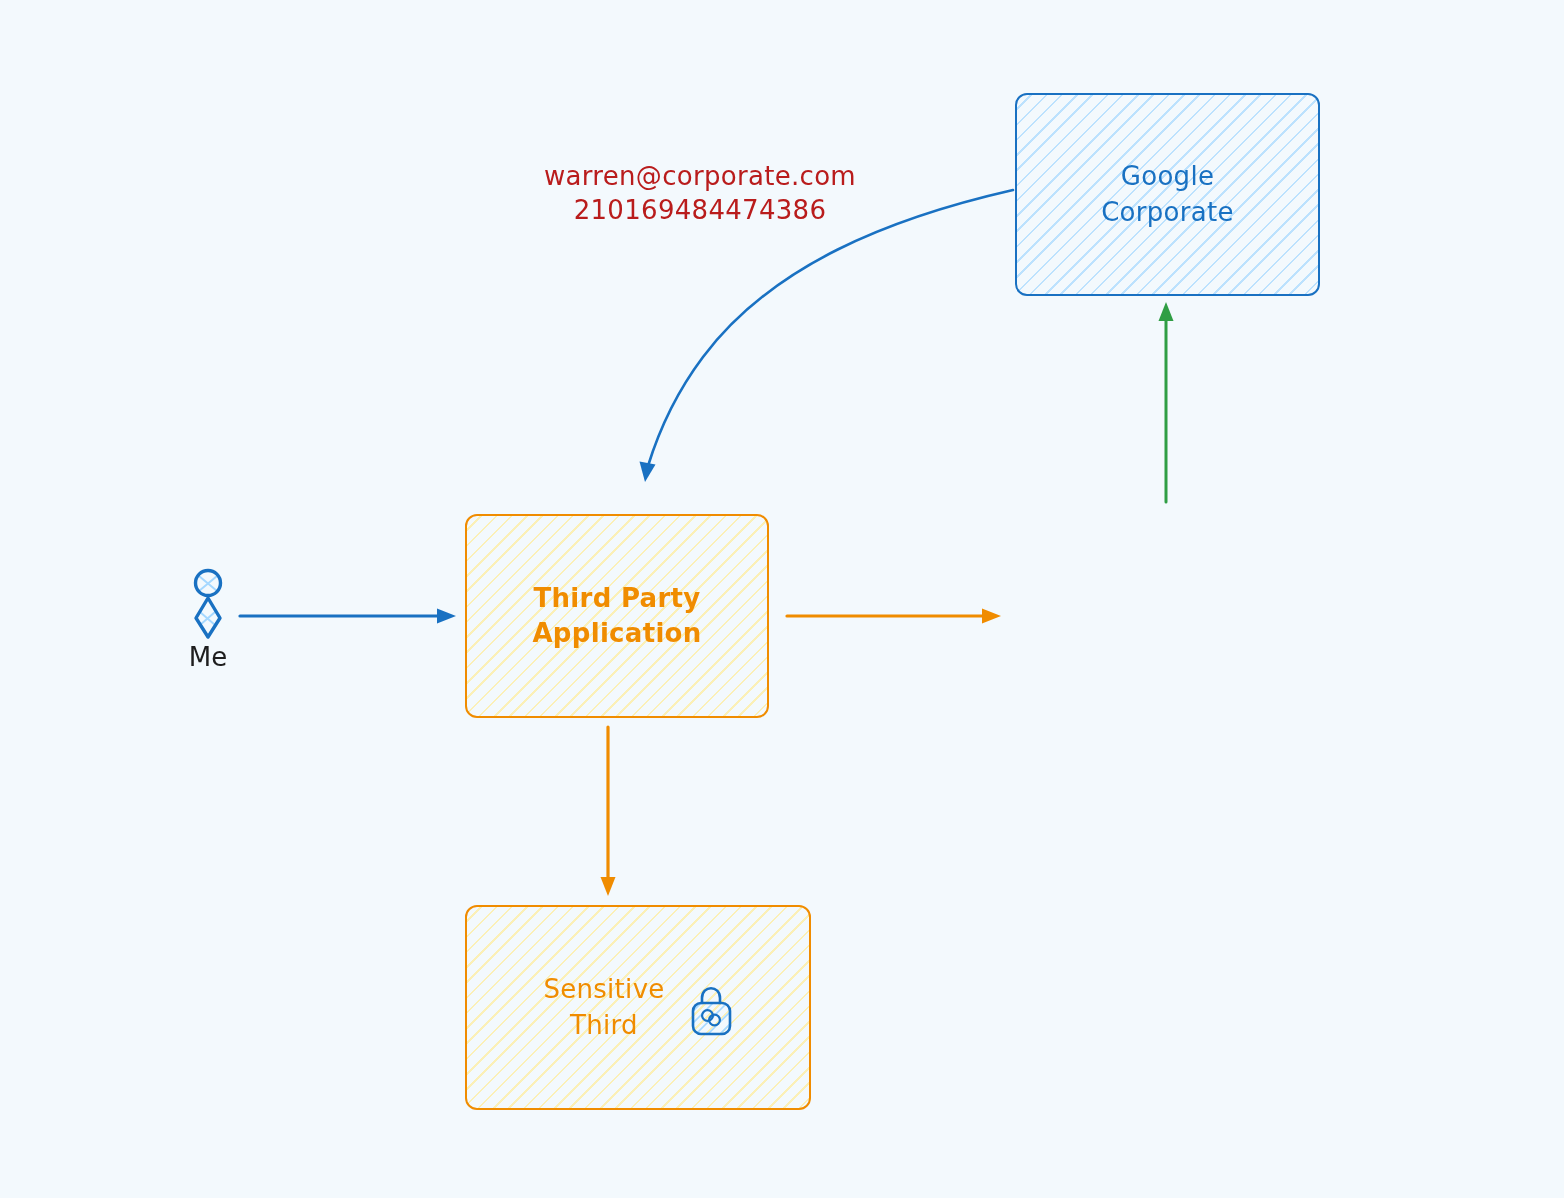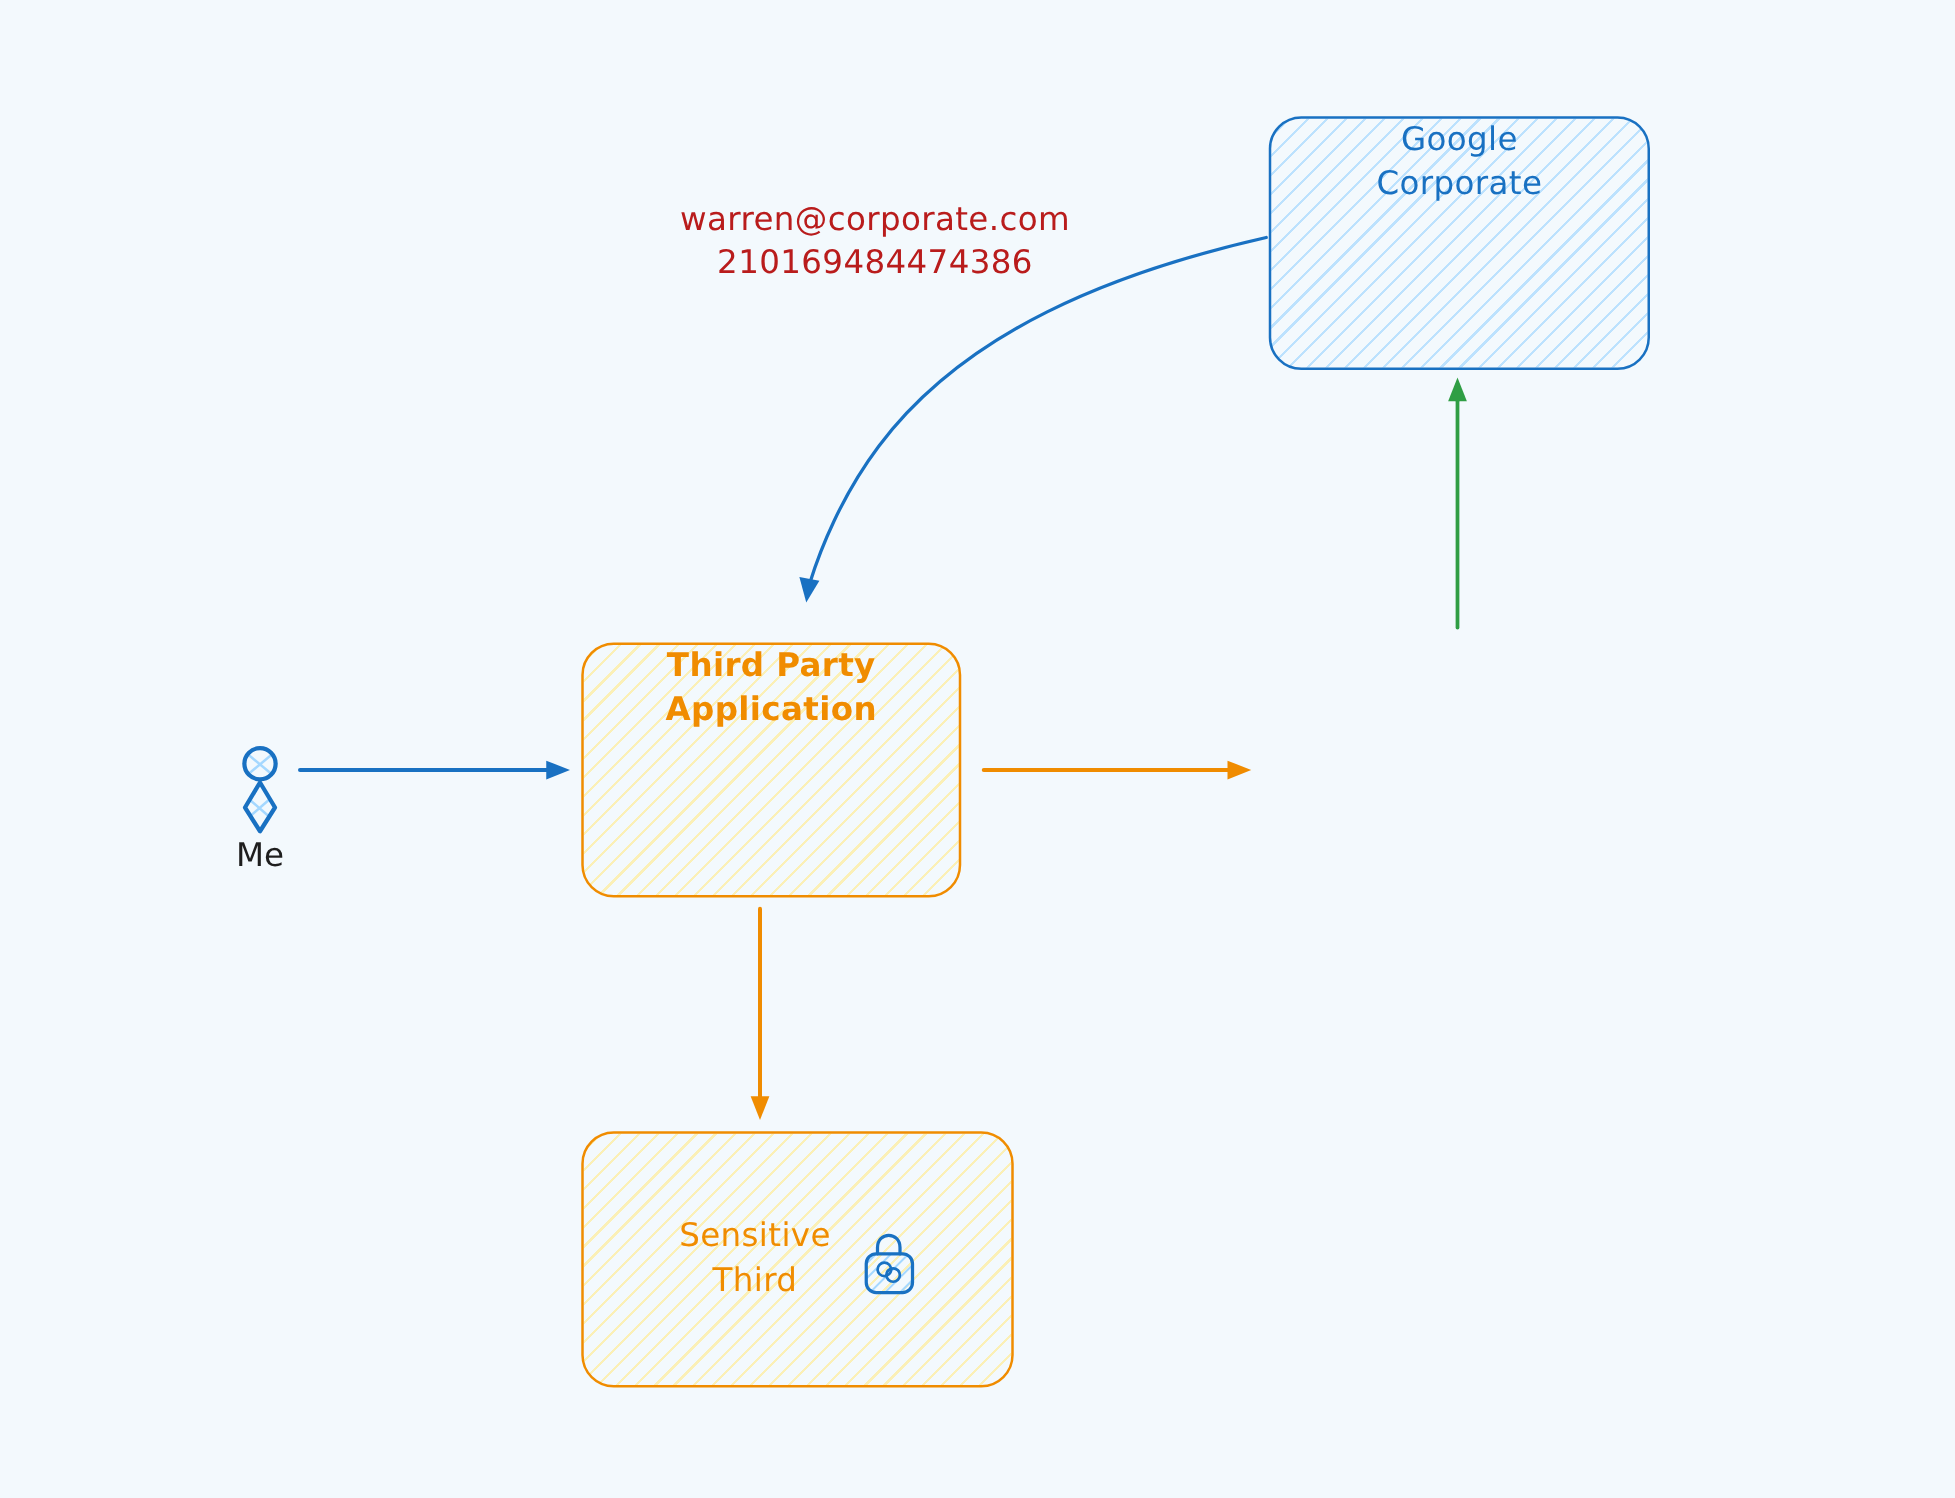--- a/index.html
+++ b/index.html
@@ -27,8 +27,9 @@
     position: absolute;
     box-sizing: border-box;
     border: 2.4px solid currentColor;
-    border-radius: 26px;
+    border-radius: 12px;
     display: flex;
+    align-items: center;
     justify-content: center;
     text-align: center;
     font-size: 26px;

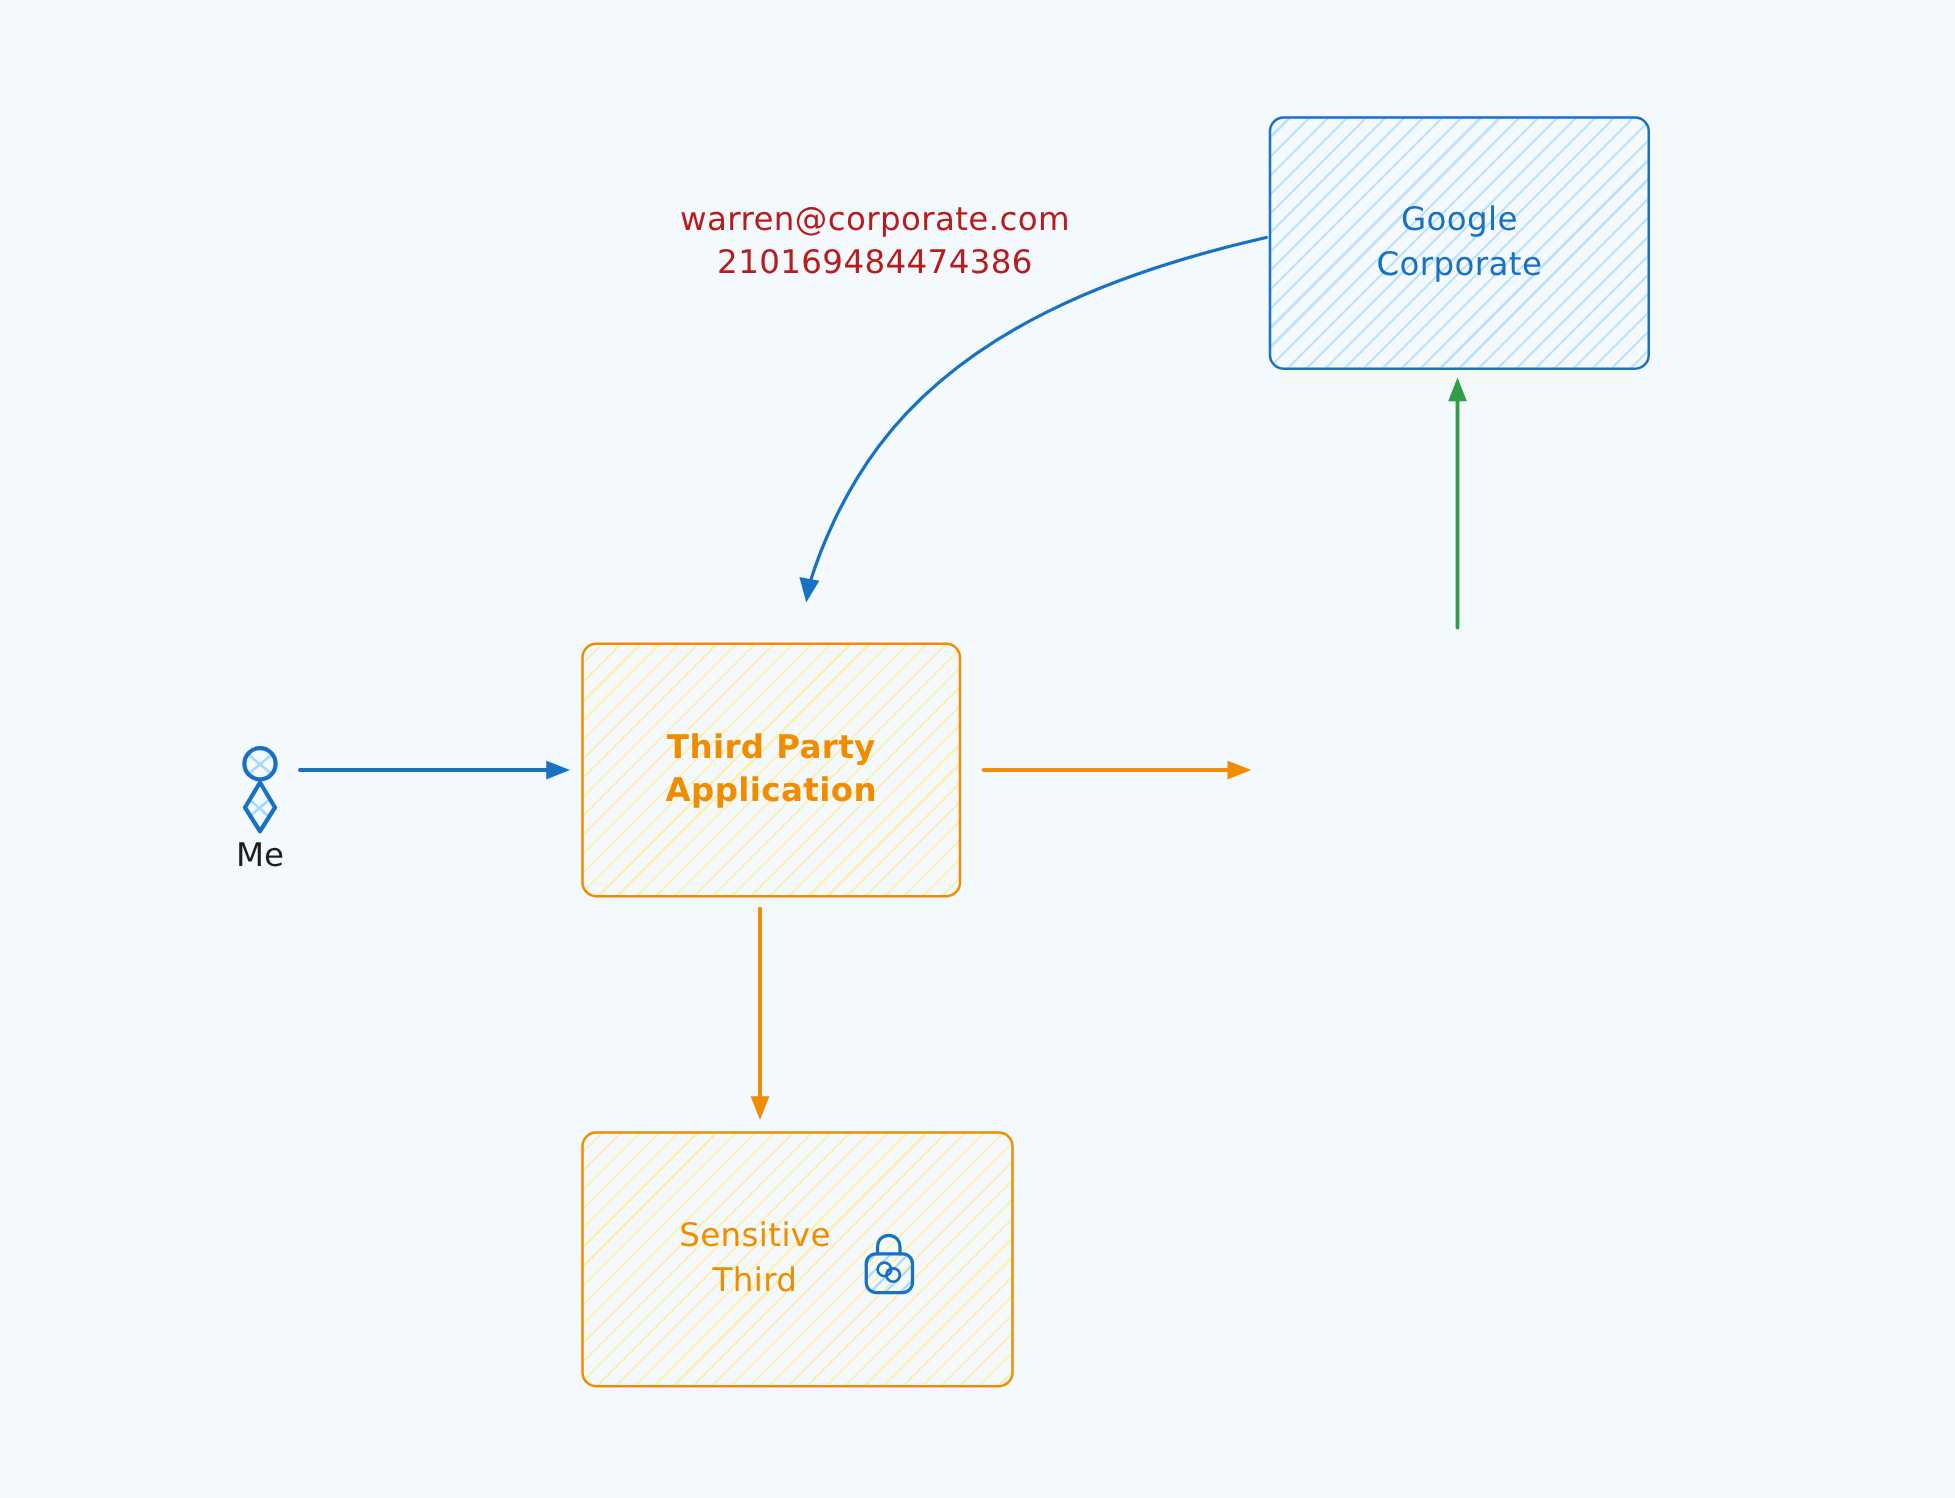--- a/index.html
+++ b/index.html
@@ -58,7 +58,7 @@
   .actor {
     position: absolute;
     left: 182px;
-    top: 596px;
+    top: 568px;
     width: 52px;
     display: flex;
     flex-direction: column;

